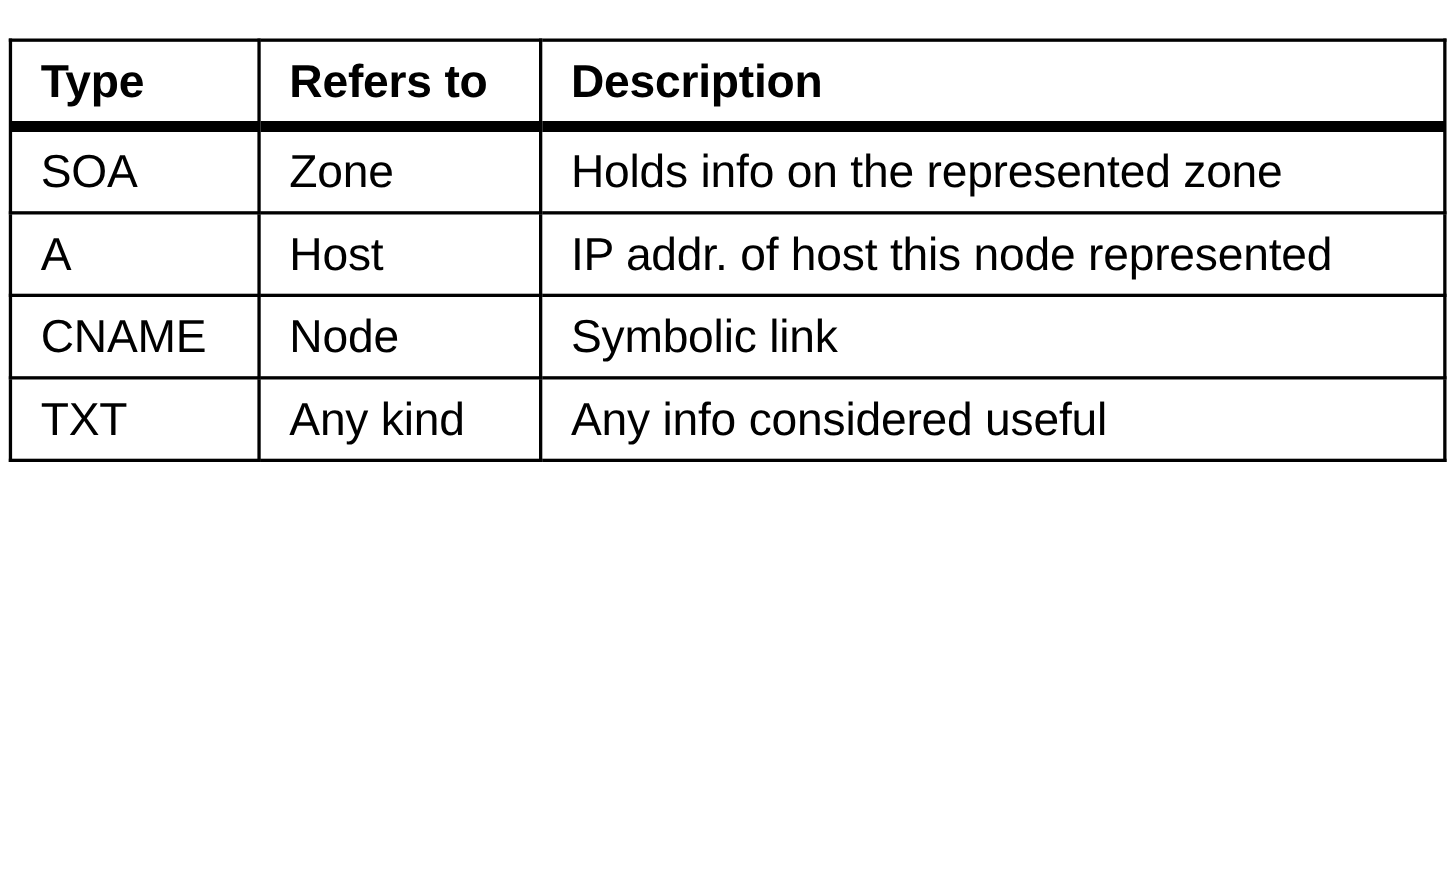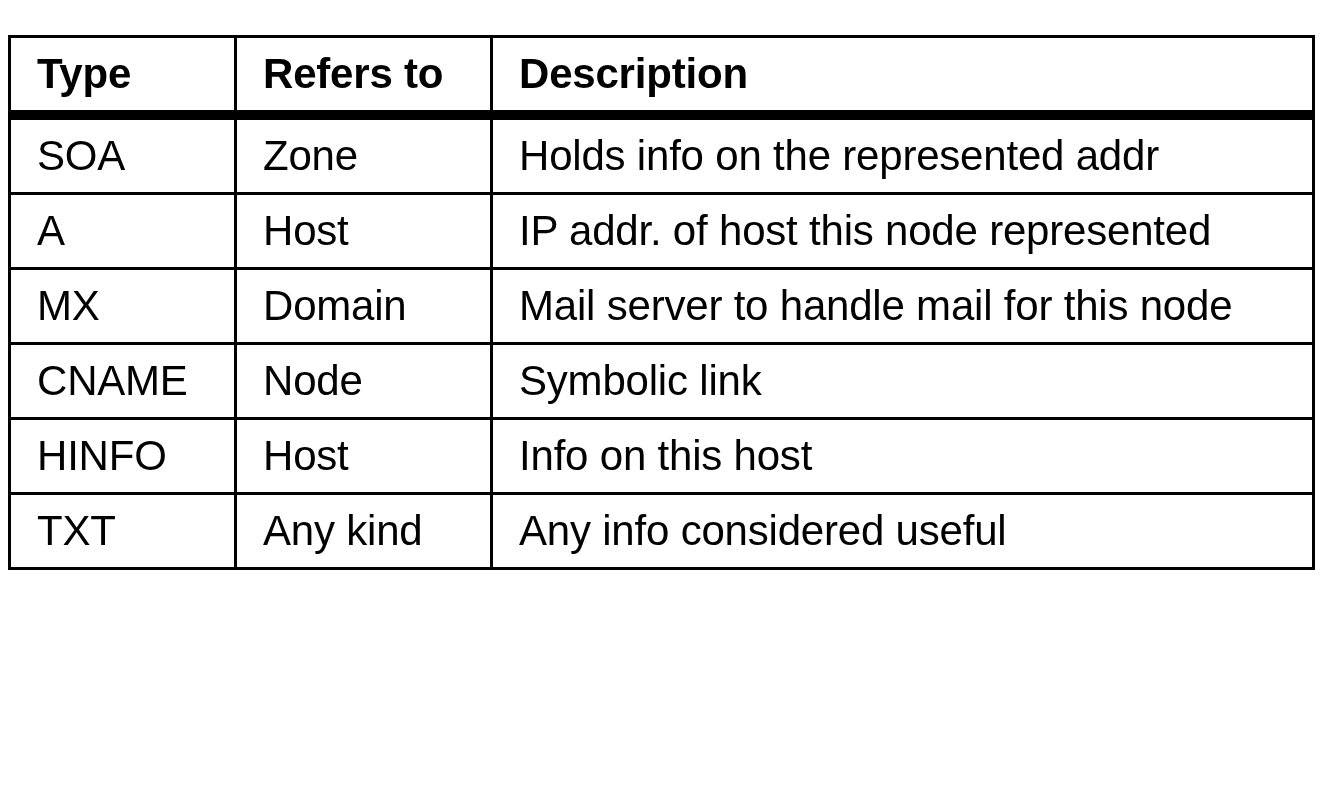--- a/index.html
+++ b/index.html
@@ -91,7 +91,7 @@
       <tr>
         <td class="type-cell">SOA</td>
         <td class="refers-cell">Zone</td>
-        <td class="desc-cell">Holds info on the represented addr</td>
+        <td class="desc-cell">Holds info on the represented zone</td>
       </tr>
 
       <tr>

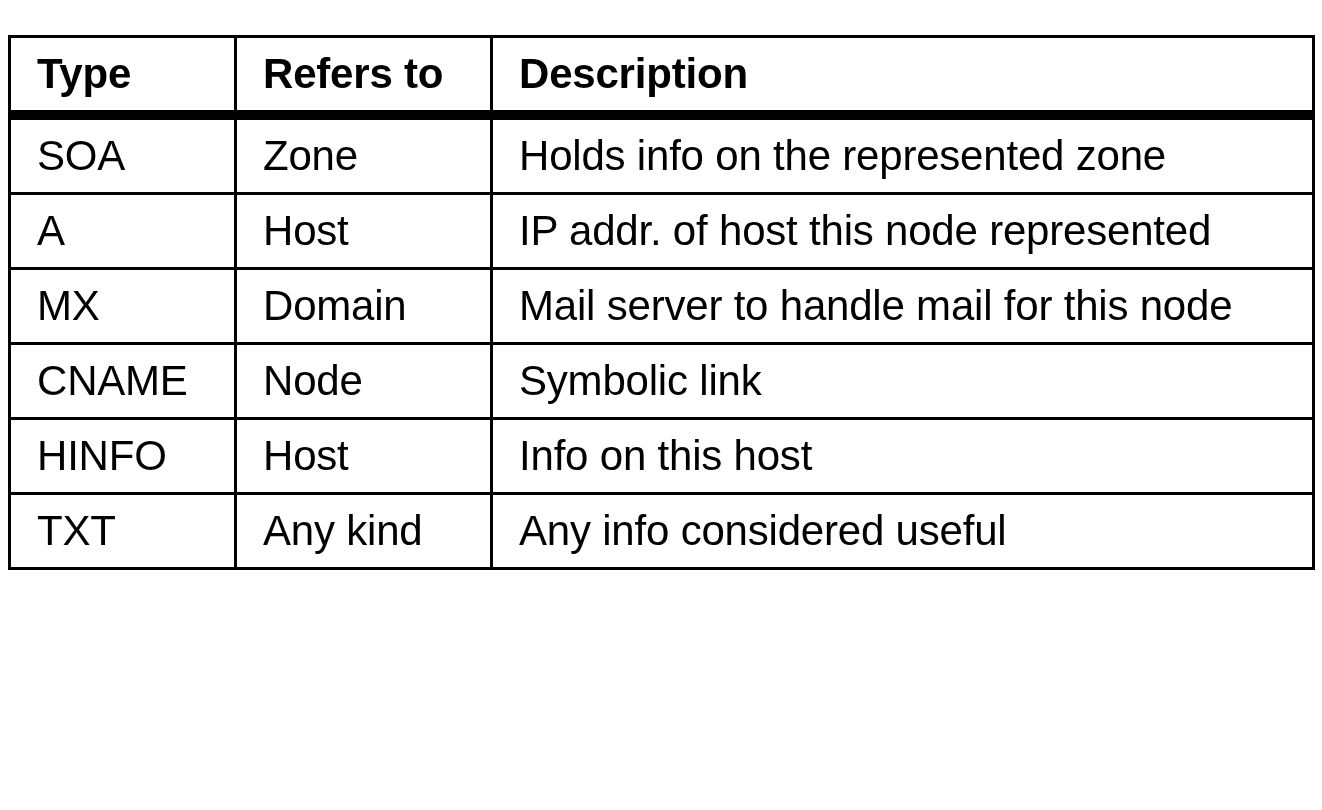--- a/index.html
+++ b/index.html
@@ -100,11 +100,6 @@
         <td class="desc-cell">IP addr. of host this node represented</td>
       </tr>
 
-      <tr>
-        <td class="type-cell">MX</td>
-        <td class="refers-cell">Domain</td>
-        <td class="desc-cell">Mail server to handle mail for this node</td>
-      </tr>
 
 
 

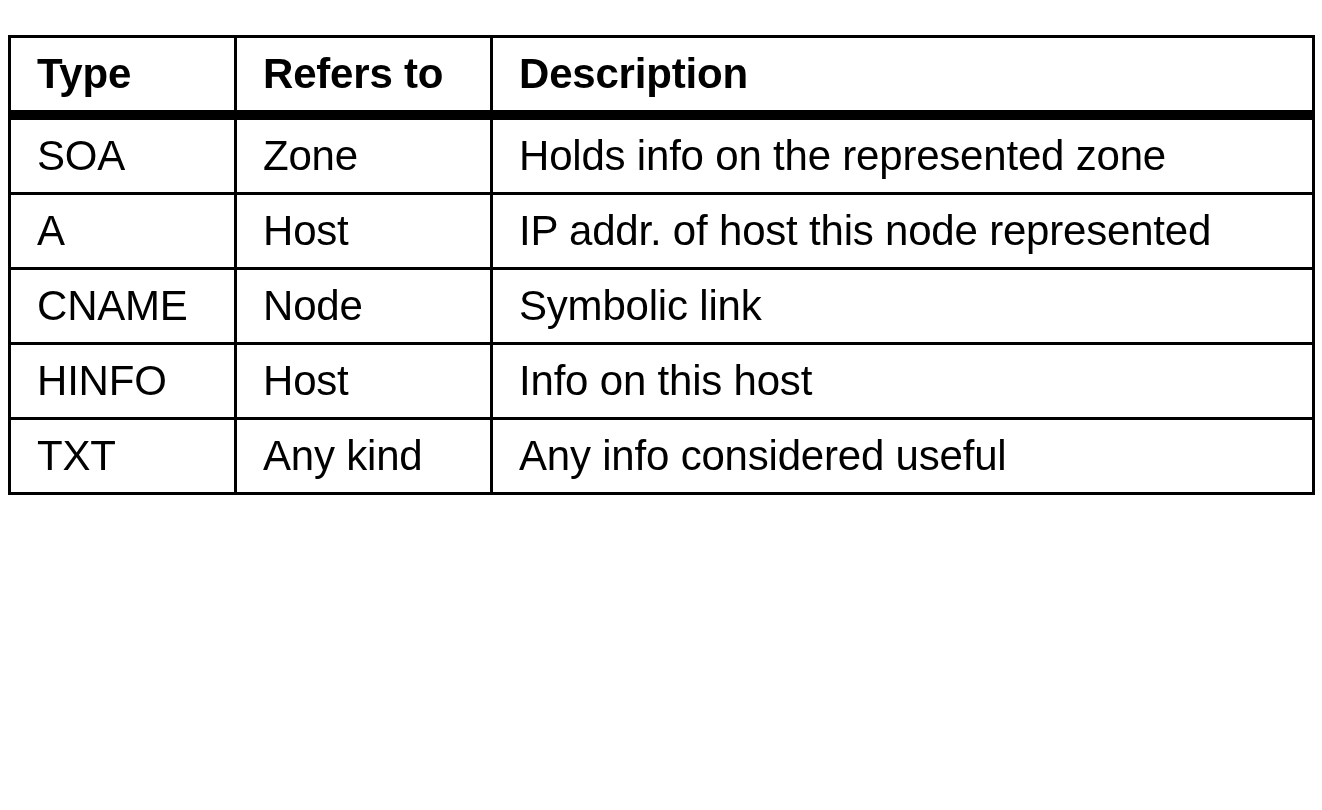--- a/index.html
+++ b/index.html
@@ -110,11 +110,6 @@
       </tr>
 
 
-      <tr>
-        <td class="type-cell">HINFO</td>
-        <td class="refers-cell">Host</td>
-        <td class="desc-cell">Info on this host</td>
-      </tr>
 
       <tr>
         <td class="type-cell">TXT</td>

